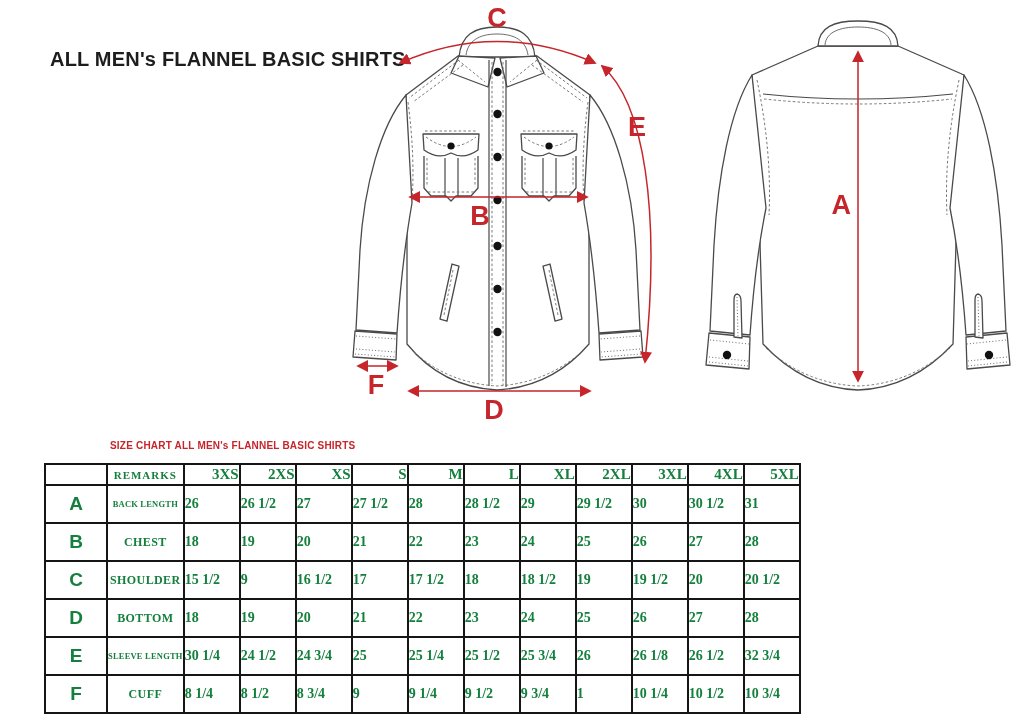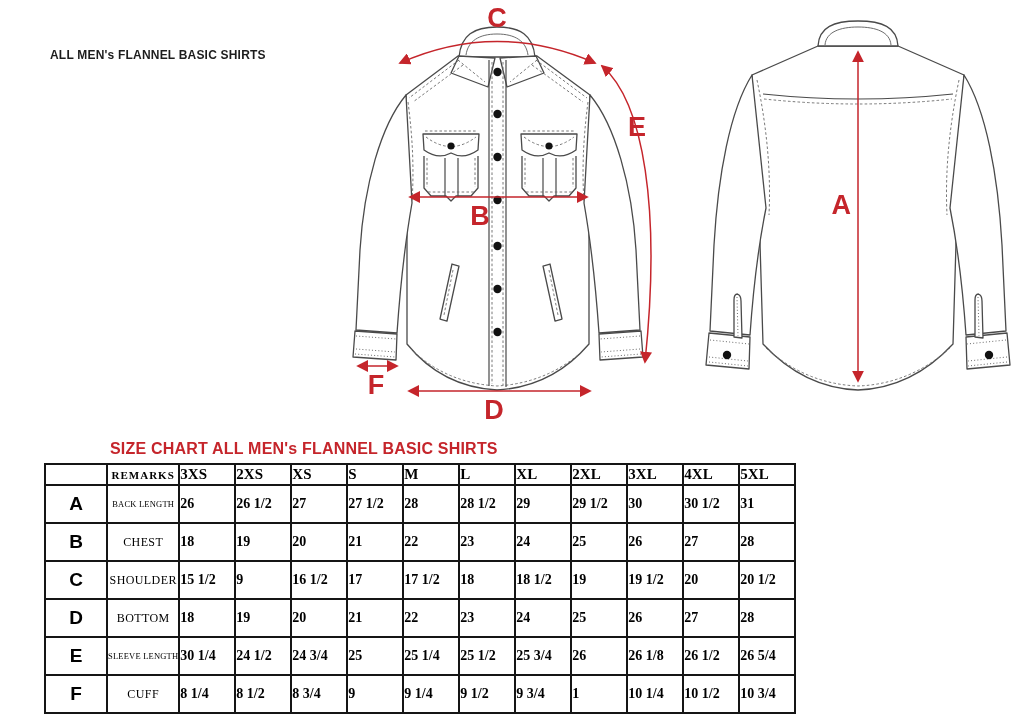--- a/index.html
+++ b/index.html
@@ -5,7 +5,7 @@
   html,body{margin:0;padding:0;background:#fff;}
   .canvas{position:relative;width:1024px;height:721px;background:#ffffff;overflow:hidden;
           font-family:"Liberation Sans",sans-serif;}
-  .doc-title{position:absolute;left:50px;top:48px;font-size:12px;font-weight:bold;
+  .doc-title{position:absolute;left:50px;top:48px;font-size:20px;font-weight:bold;
              color:#1d1d1d;letter-spacing:.2px;}
   .chart-title{position:absolute;left:110px;top:440px;font-size:16px;font-weight:bold;
                color:#C5252B;letter-spacing:.2px;}

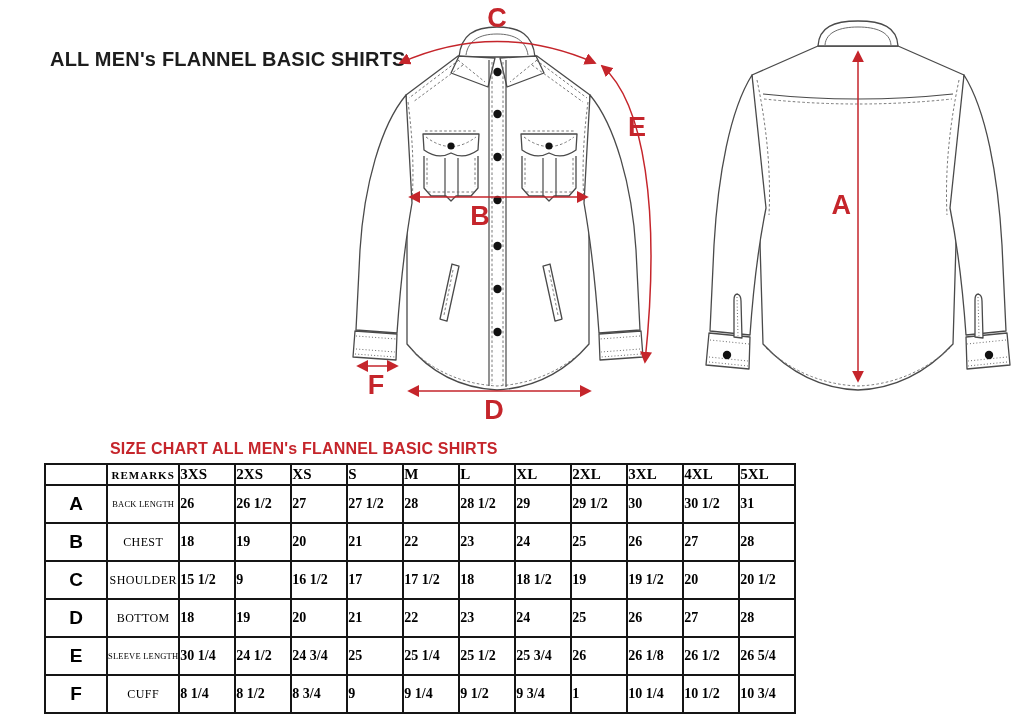--- a/index.html
+++ b/index.html
@@ -7,7 +7,7 @@
           font-family:"Liberation Sans",sans-serif;}
   .doc-title{position:absolute;left:50px;top:48px;font-size:20px;font-weight:bold;
              color:#1d1d1d;letter-spacing:.2px;}
-  .chart-title{position:absolute;left:110px;top:440px;font-size:16px;font-weight:bold;
+  .chart-title{position:absolute;left:110px;top:440px;font-size:10px;font-weight:bold;
                color:#C5252B;letter-spacing:.2px;}
   svg.diagram{position:absolute;left:0;top:0;}
   .ln{fill:#ffffff;stroke:#4a4a4a;stroke-width:1.3;stroke-linejoin:round;}

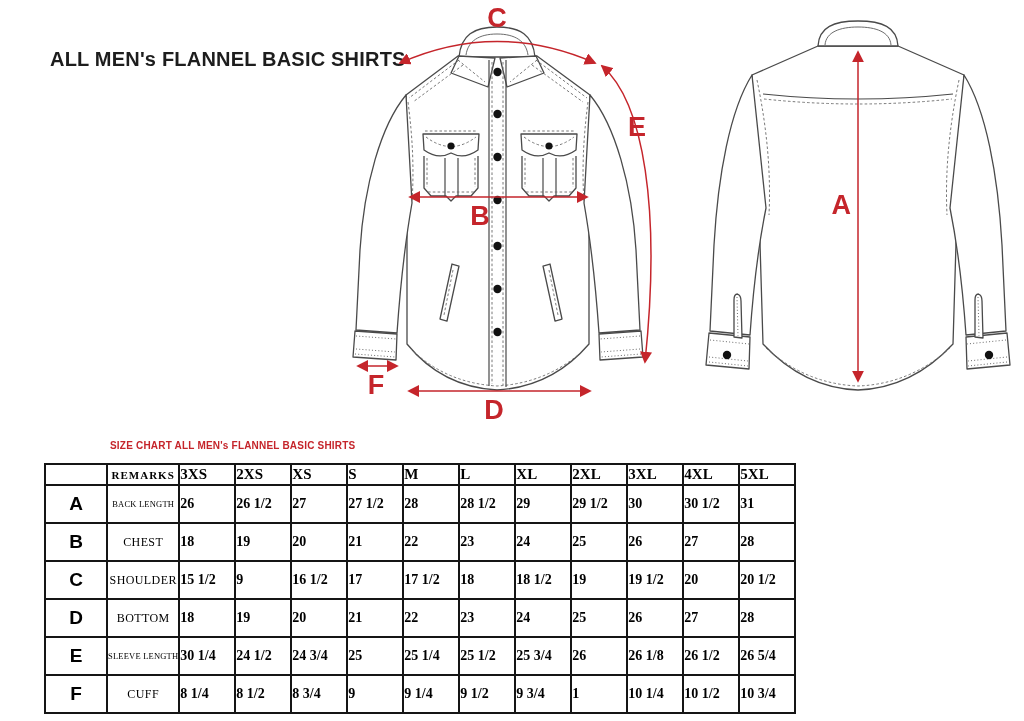--- a/index.html
+++ b/index.html
@@ -20,7 +20,7 @@
   .red-letter{fill:#C5252B;font-family:"Liberation Sans",sans-serif;font-weight:bold;font-size:27px;}
   
   table.size{position:absolute;left:44px;top:463px;border-collapse:collapse;table-layout:fixed;
-             color:#000000;}
+             color:#15803d;}
   table.size th,table.size td{border:2px solid #151515;padding:0;overflow:hidden;white-space:nowrap;}
   table.size thead tr{height:21px;}
   table.size tbody tr{height:38px;}

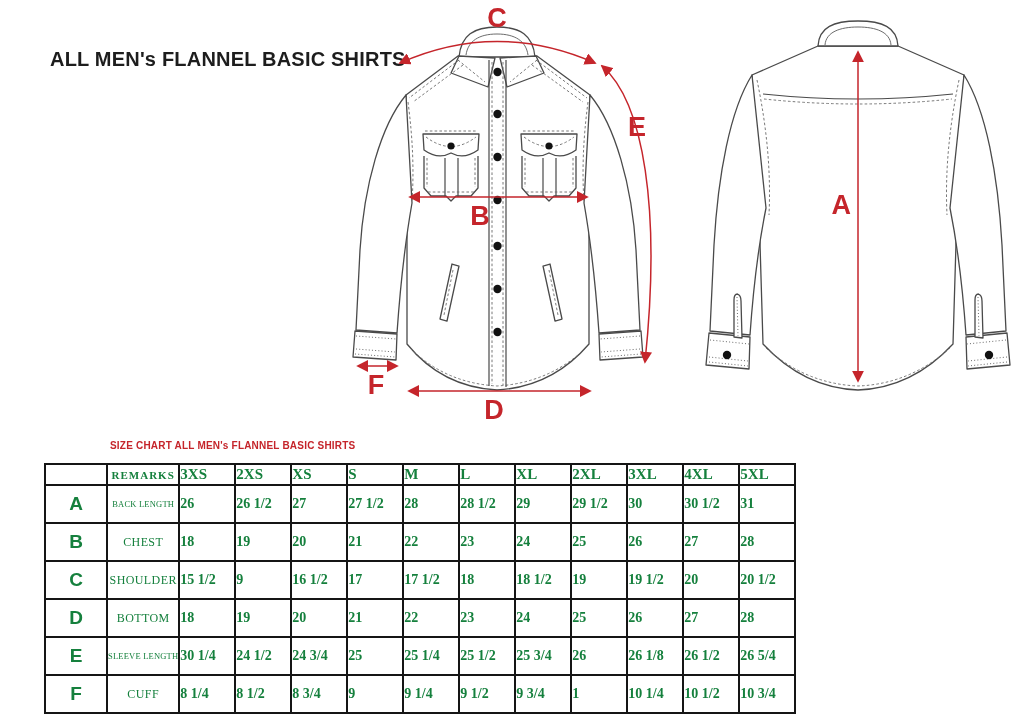--- a/index.html
+++ b/index.html
@@ -26,7 +26,7 @@
   table.size tbody tr{height:38px;}
   col.c-letter{width:62px;} col.c-remark{width:65px;} col.c-size{width:56px;}
   th.ghost{border:none;background:transparent;}
-  .sz-h{font-family:"Liberation Serif",serif;font-weight:bold;font-size:15px;text-align:left;}
+  .sz-h{font-family:"Liberation Serif",serif;font-weight:bold;font-size:15px;text-align:right;}
   .remarks-h{font-family:"Liberation Serif",serif;font-weight:bold;font-size:11px;
              letter-spacing:1px;text-align:center;}
   td.letter{font-family:"Liberation Sans",sans-serif;font-weight:bold;font-size:19px;text-align:center;}

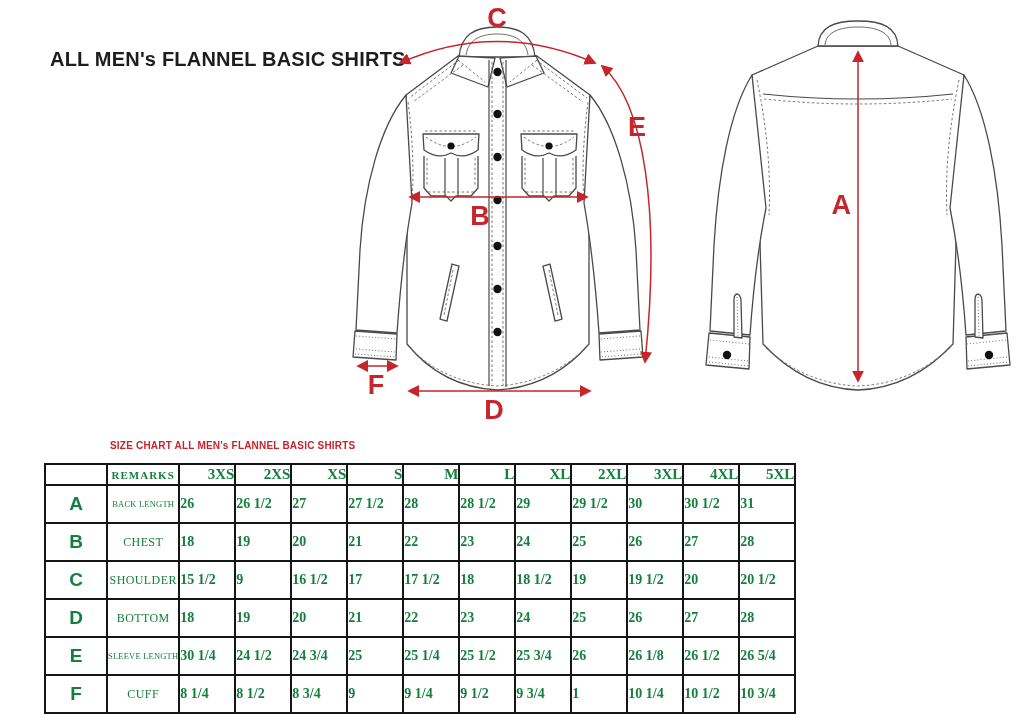--- a/index.html
+++ b/index.html
@@ -30,7 +30,7 @@
   .remarks-h{font-family:"Liberation Serif",serif;font-weight:bold;font-size:11px;
              letter-spacing:1px;text-align:center;}
   td.letter{font-family:"Liberation Sans",sans-serif;font-weight:bold;font-size:19px;text-align:center;}
-  td.remark{font-family:"Liberation Serif",serif;font-weight:normal;font-size:12px;text-align:center;
+  td.remark{font-family:"Liberation Serif",serif;font-weight:bold;font-size:12px;text-align:center;
             letter-spacing:.4px;}
   td.remark.small{font-size:8.5px;letter-spacing:.2px;}
   td.val{font-family:"Liberation Serif",serif;font-weight:bold;font-size:14px;text-align:left;

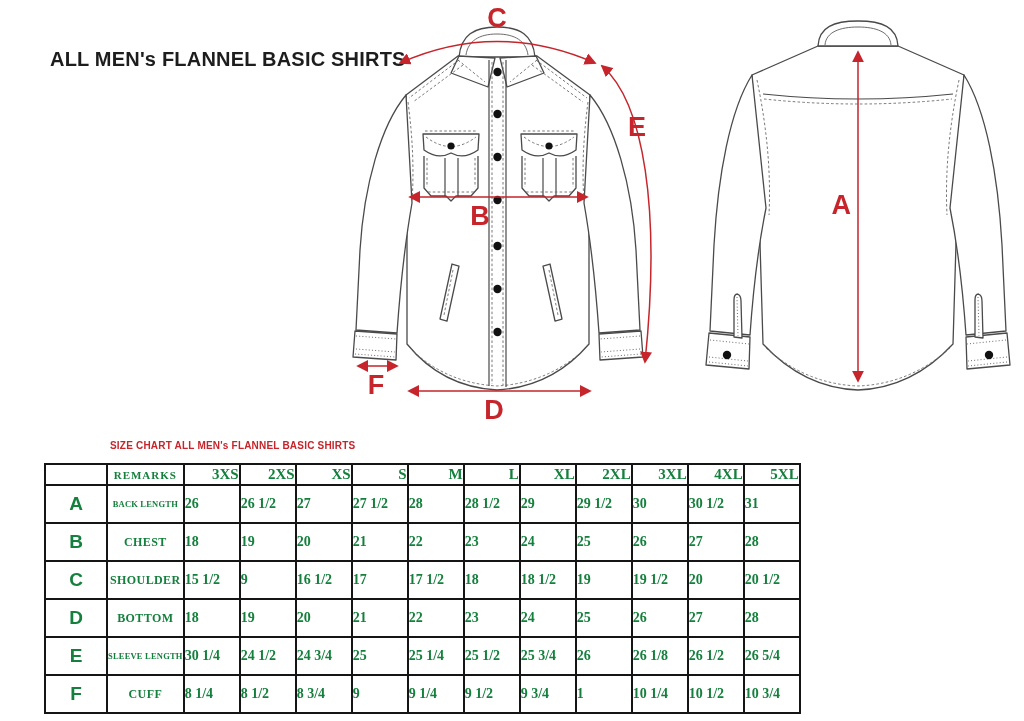--- a/index.html
+++ b/index.html
@@ -257,7 +257,7 @@
           <td class="val">26</td>
           <td class="val">26 1/8</td>
           <td class="val">26 1/2</td>
-          <td class="val">26 5/4</td>
+          <td class="val">32 3/4</td>
         </tr>
         <tr>
           <td class="letter">F</td>

